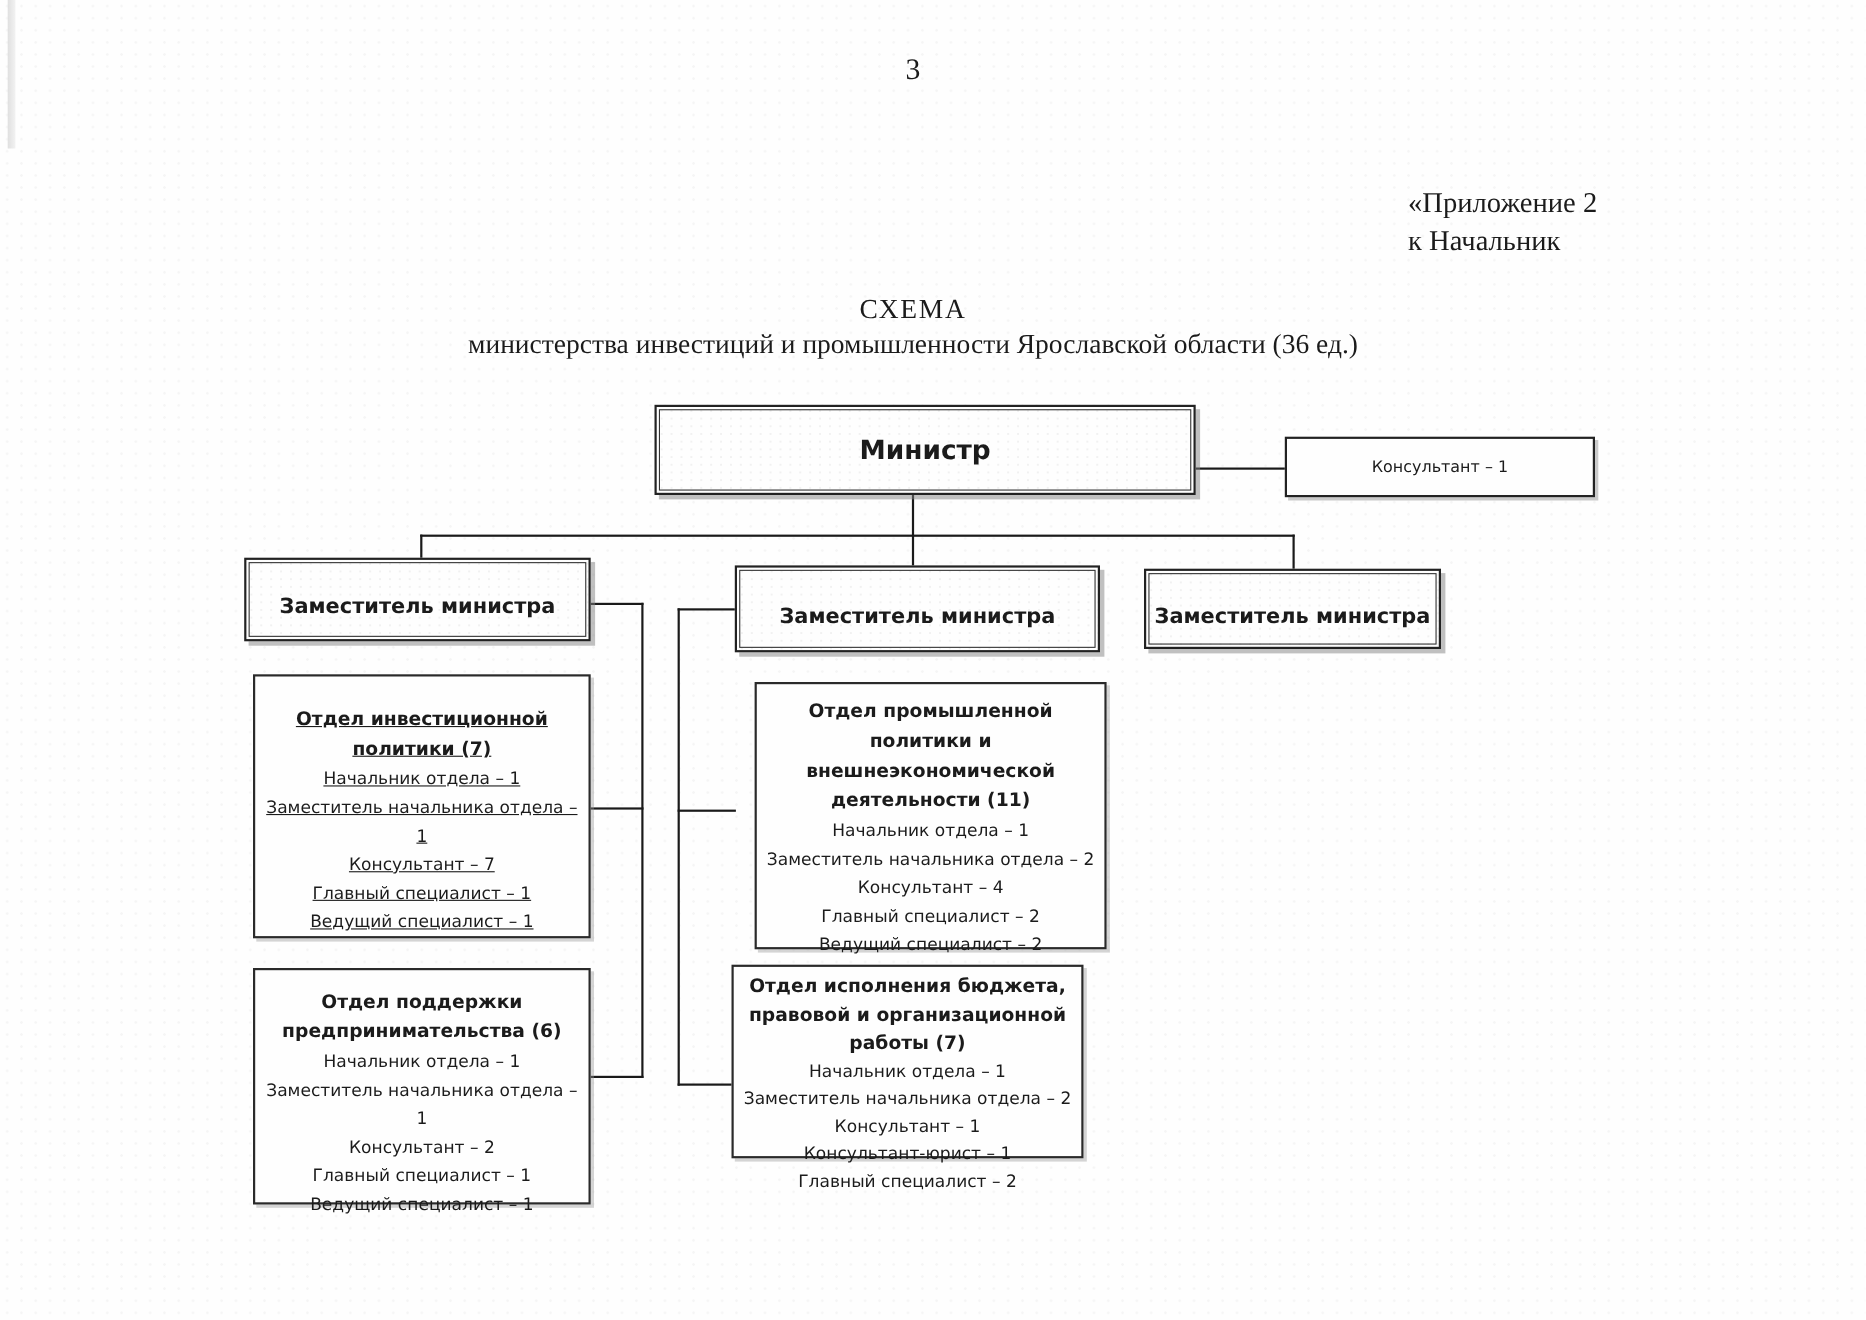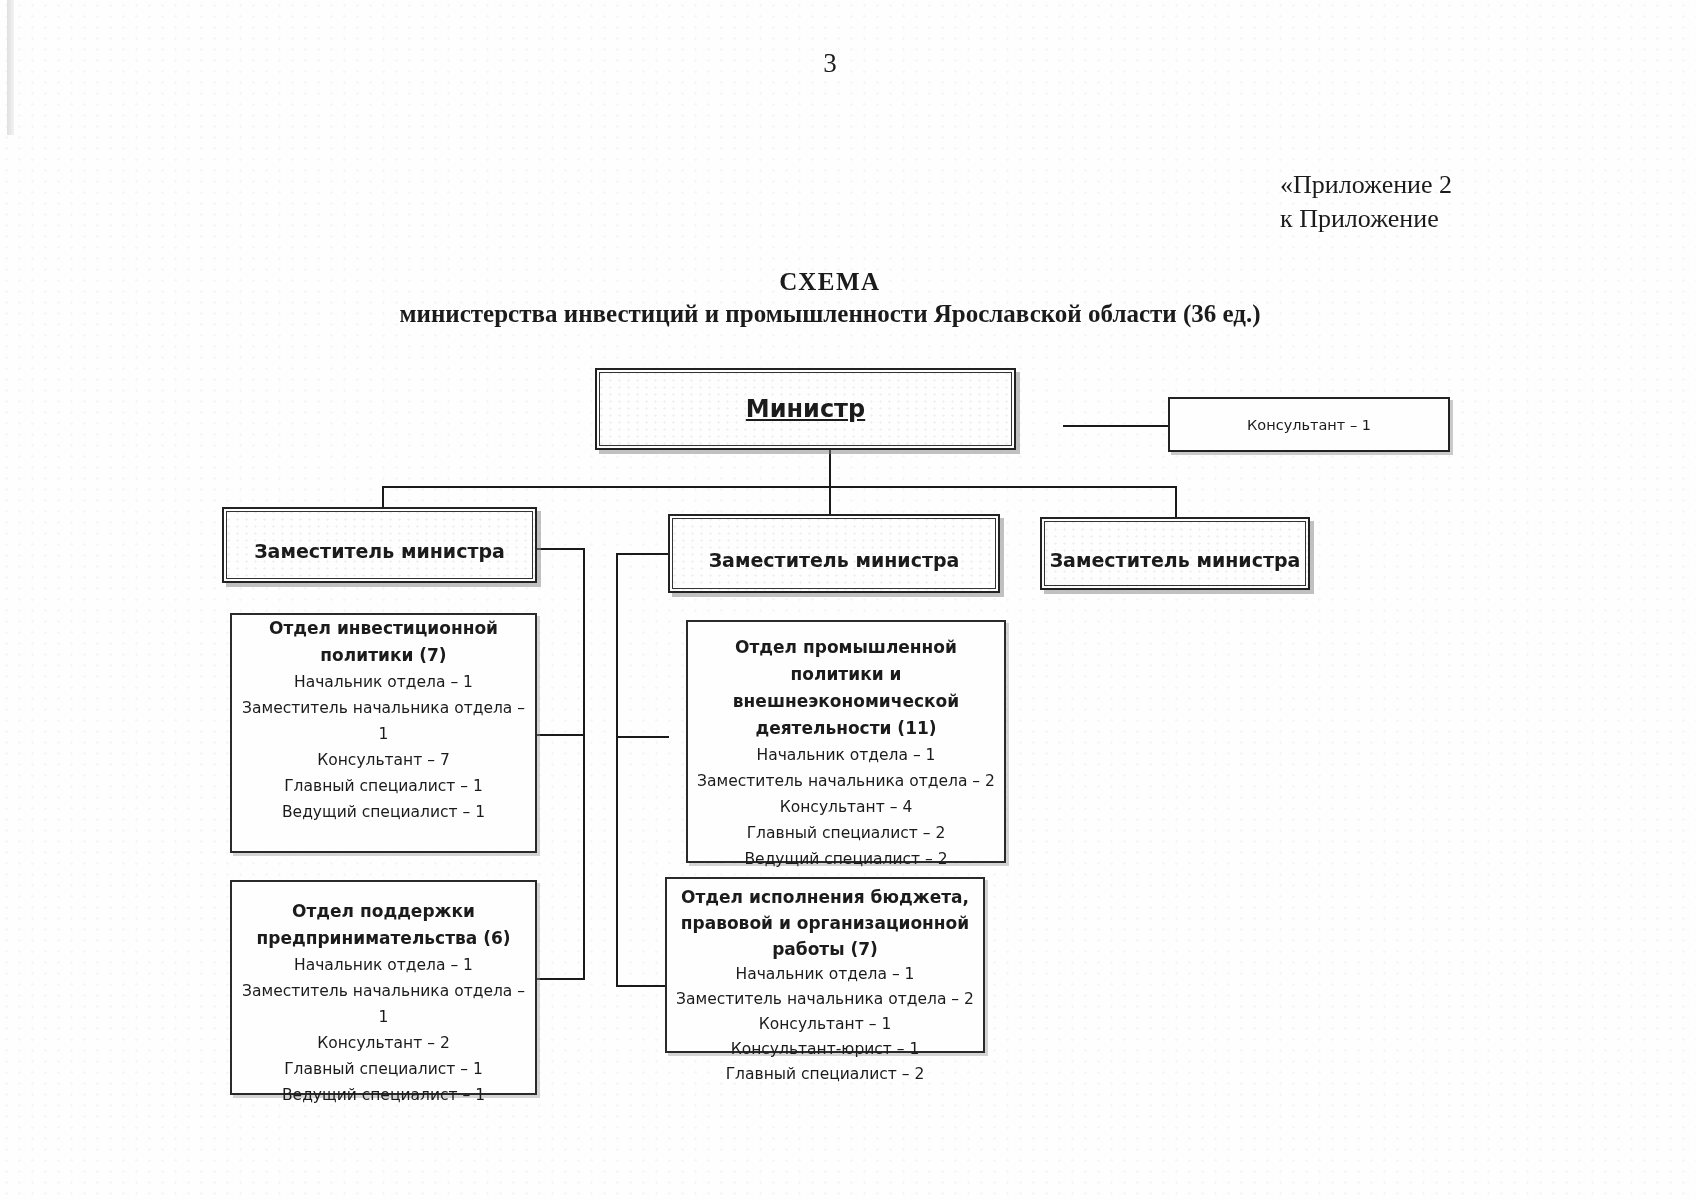--- a/index.html
+++ b/index.html
@@ -55,7 +55,7 @@
 
   <div class="appendix">
     <div>«Приложение 2</div>
-    <div>к Приложение</div>
+    <div>к Начальник</div>
   </div>
 
   <div class="doctitle">

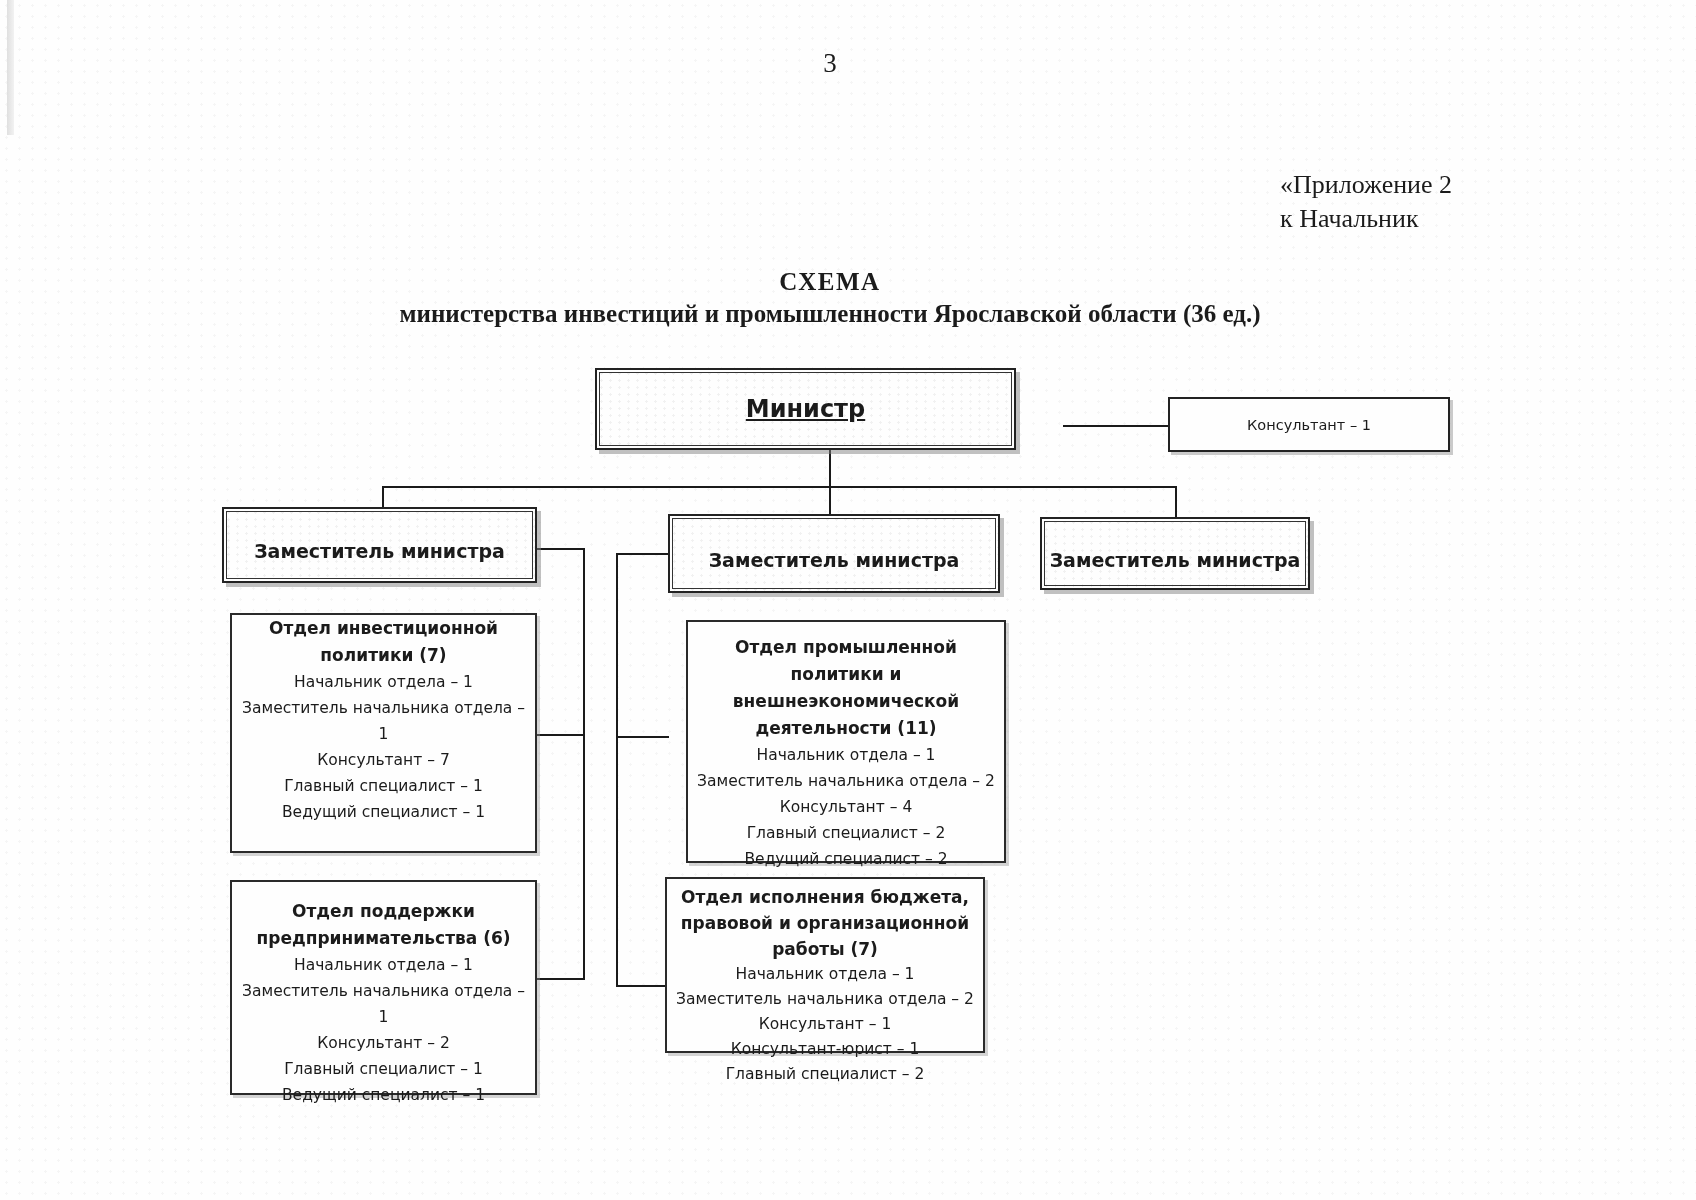--- a/index.html
+++ b/index.html
@@ -18,7 +18,7 @@
   .appendix{position:absolute;left:1256px;top:168px;
     font-family:"Liberation Serif", serif;font-size:26px;line-height:34px;margin-left:24px;}
   .doctitle{position:absolute;left:360px;top:266px;width:940px;text-align:center;
-    font-family:"Liberation Serif", serif;font-weight:bold;font-size:25px;line-height:32px;}
+    font-family:"Liberation Serif", serif;font-weight:normal;font-size:25px;line-height:32px;}
   .doctitle .t1{letter-spacing:1.5px;}
 
   

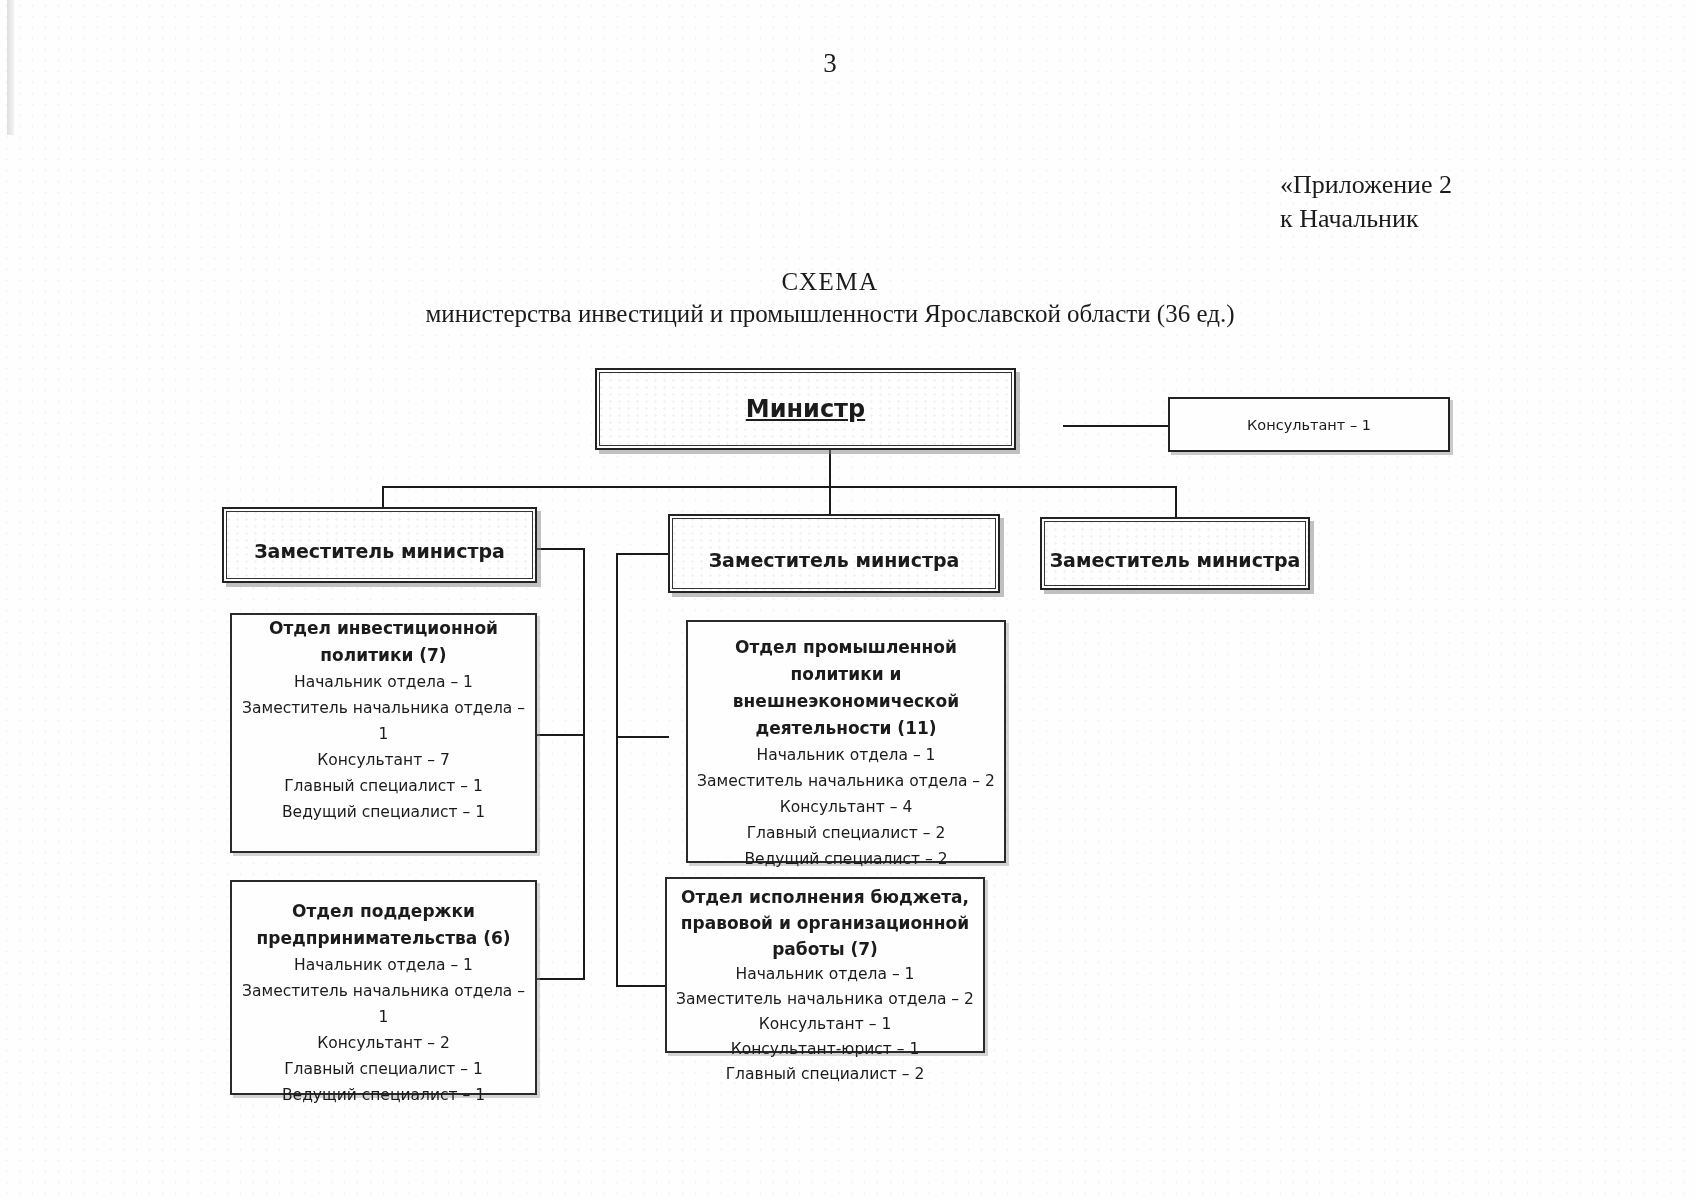--- a/index.html
+++ b/index.html
@@ -77,7 +77,7 @@
   <div class="ln" style="left:616px;top:736px;width:53px;height:2px;"></div>
   <div class="ln" style="left:616px;top:985px;width:53px;height:2px;"></div>
 
-  <div class="box dbl" style="left:595px;top:368px;width:421px;height:82px;text-decoration:underline;">
+  <div class="box dbl" style="left:595px;top:368px;width:492px;height:82px;">
     <div class="inner">
       <span class="minister-label">Министр</span>
     </div>

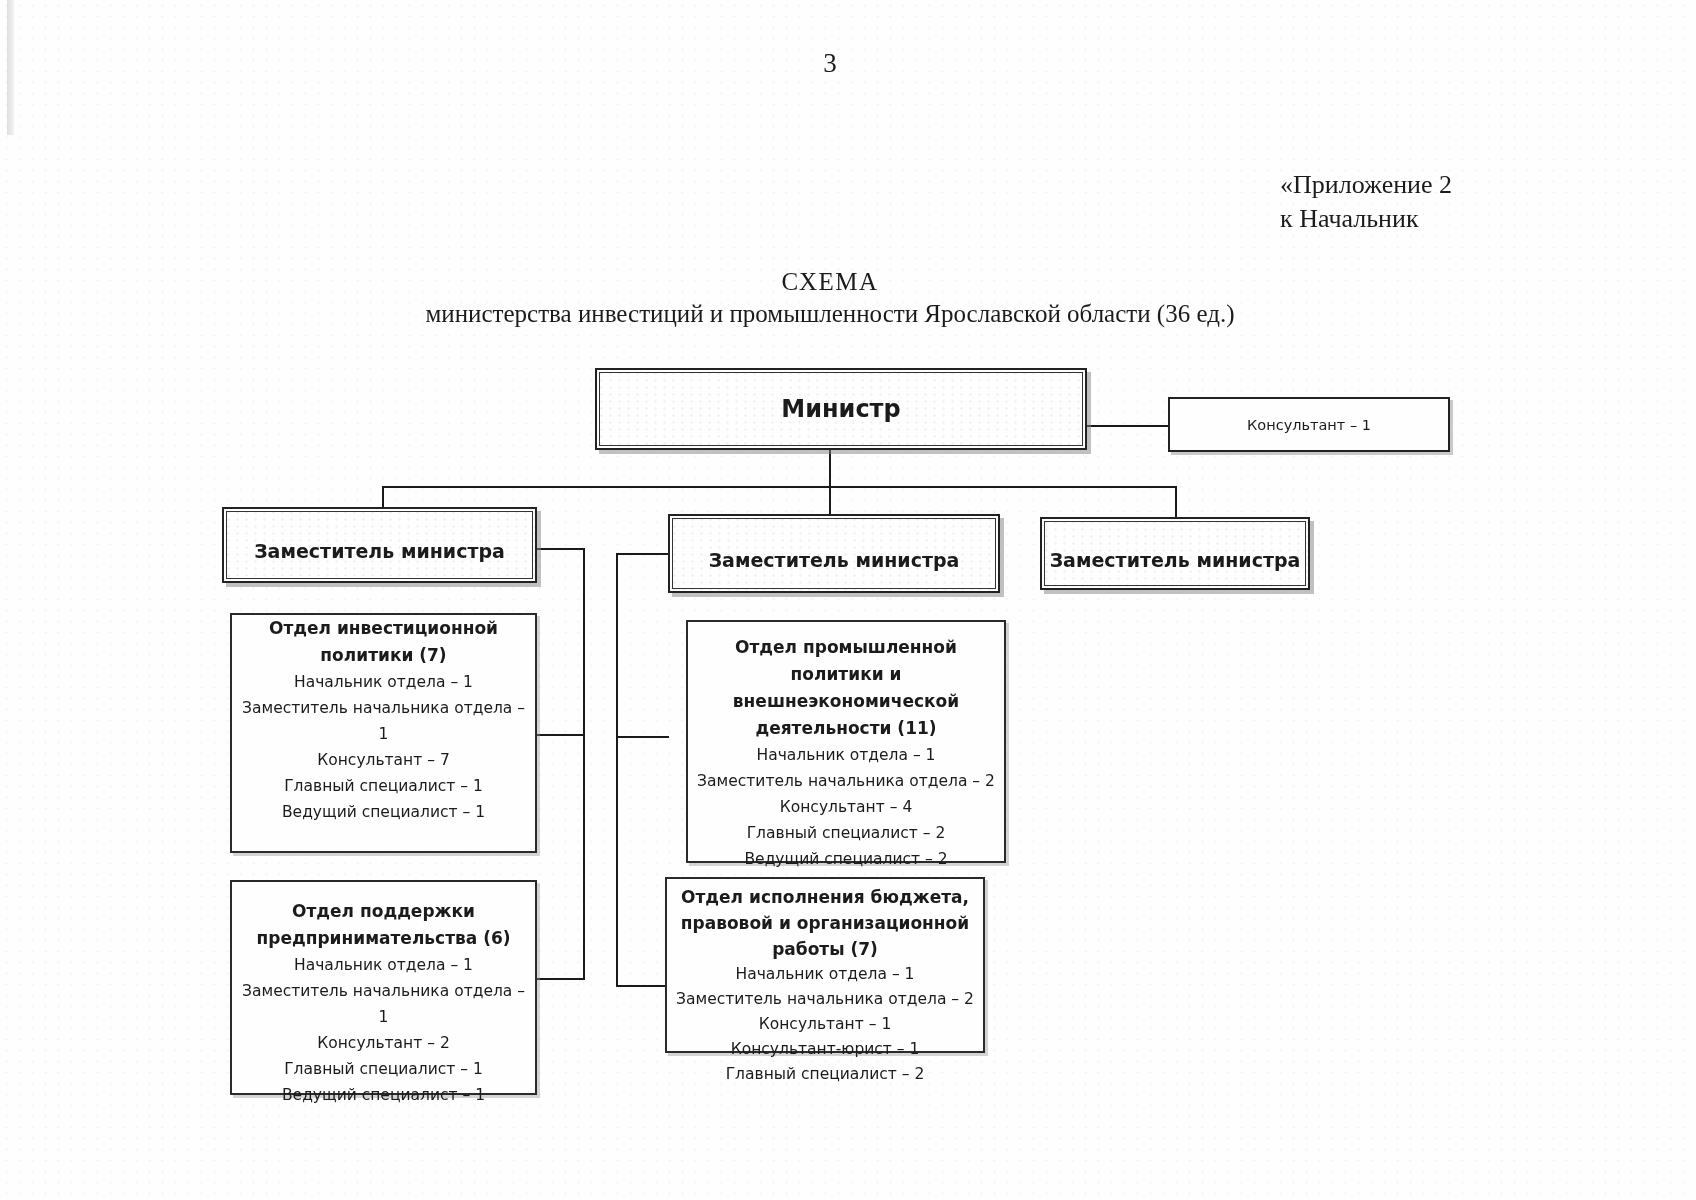--- a/index.html
+++ b/index.html
@@ -41,7 +41,7 @@
     text-align:center;padding:0 9px;}
   .dept .dtitle{font-weight:bold;font-size:17px;line-height:27px;}
   .dept .staff{font-size:15.5px;line-height:26px;}
-  .pt-d1{} .pt-d2{padding-top:16px;} .pt-m1{padding-top:12px;} .pt-m2{padding-top:5px;}
+  .pt-d1{padding-top:26px;text-decoration:underline;} .pt-d2{padding-top:16px;} .pt-m1{padding-top:12px;} .pt-m2{padding-top:5px;}
   .pt-m2 .dtitle{line-height:26px;} .pt-m2 .staff{line-height:25px;}
 </style>
 </head>

